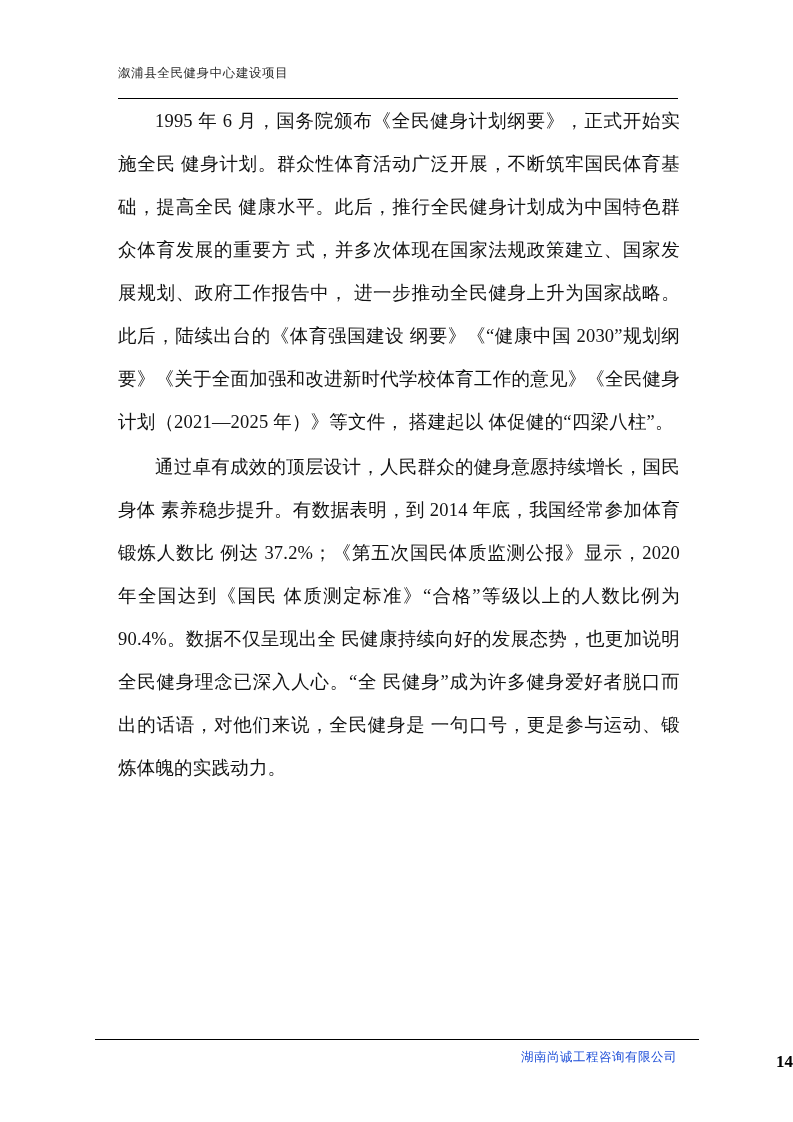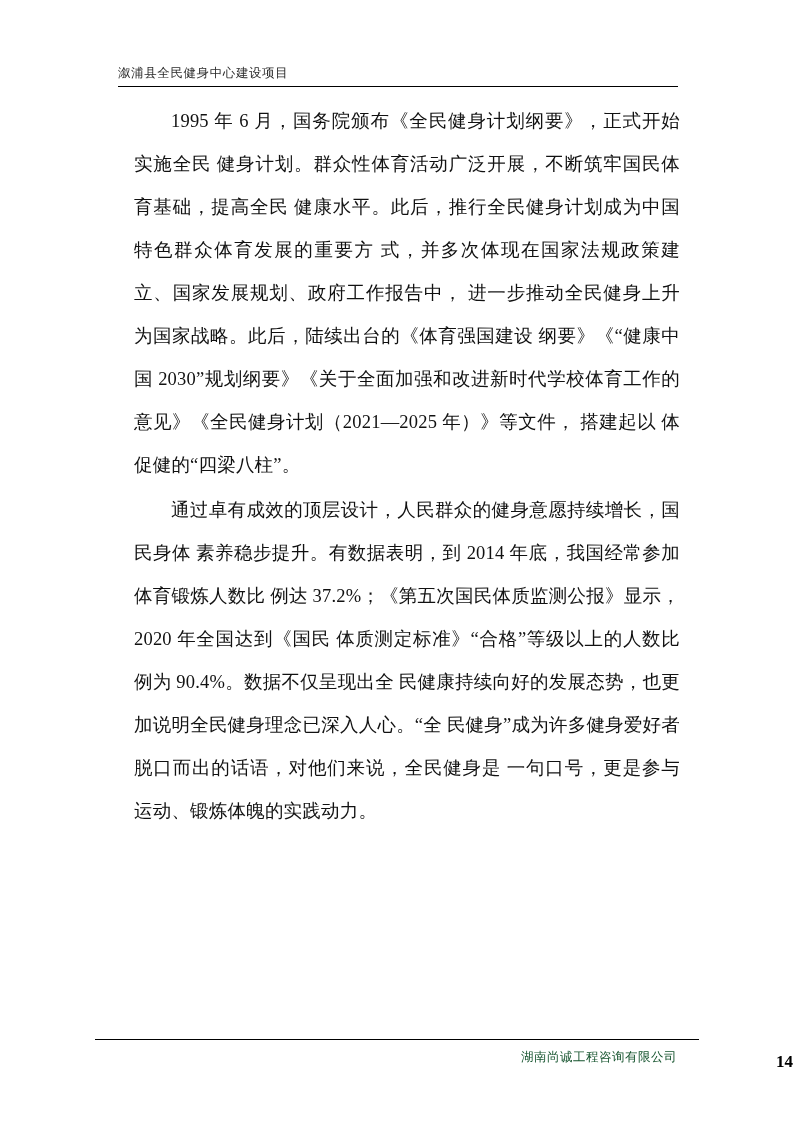--- a/index.html
+++ b/index.html
@@ -29,7 +29,7 @@
     line-height: 18px;
     color: #2b2b2b;
     letter-spacing: 0.6px;
-    padding-bottom: 4px;
+    padding-bottom: 16px;
     border-bottom: 1px solid #000000;
     box-sizing: border-box;
   }

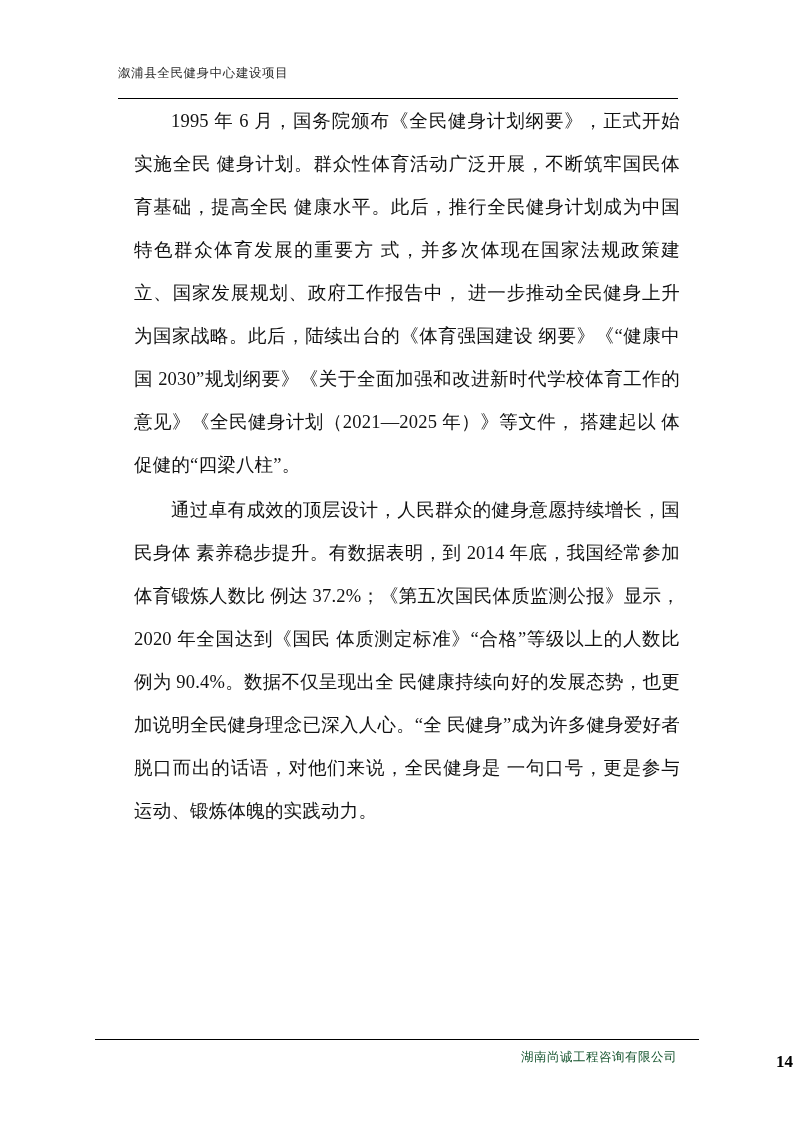--- a/index.html
+++ b/index.html
@@ -40,7 +40,7 @@
     width: 562px;
   }
   p.para {
-    margin: 0 0 2px 16px;
+    margin: 0 0 2px 0;
     font-size: 18.5px;
     line-height: 43px;
     text-align: justify;

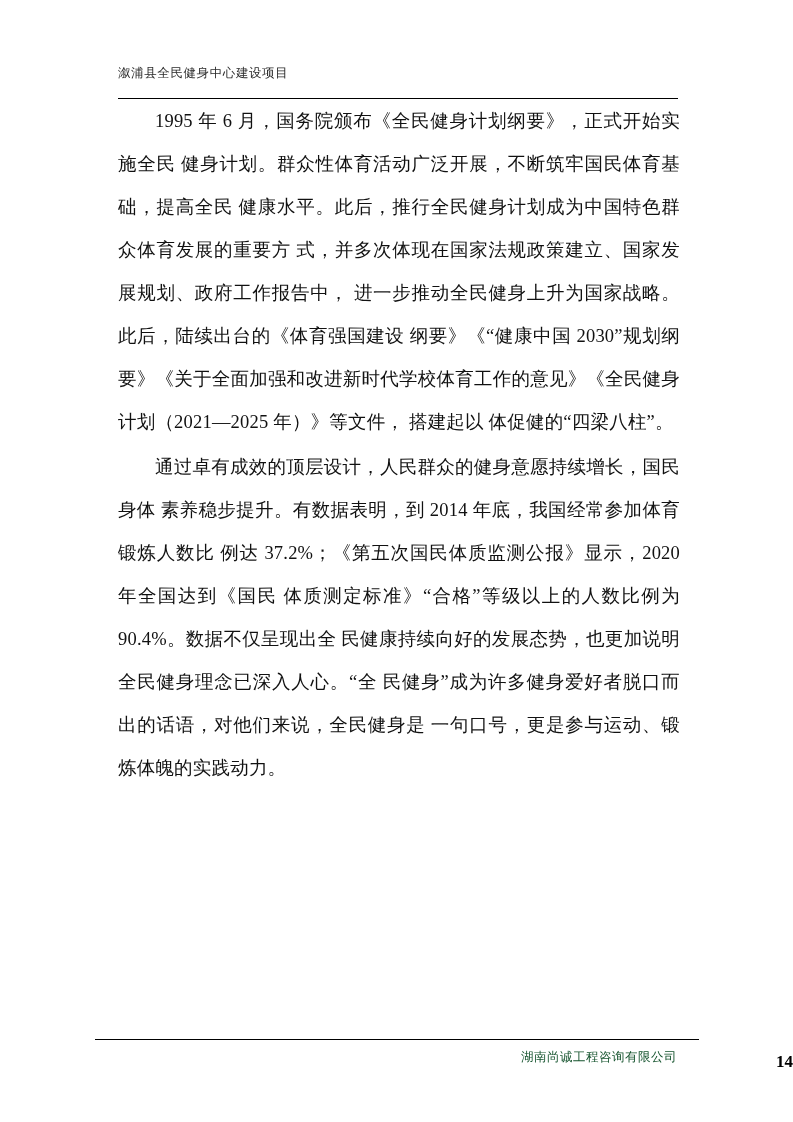--- a/index.html
+++ b/index.html
@@ -71,7 +71,7 @@
     top: 1049px;
     right: 116px;
     font-size: 12.5px;
-    color: #14532d;
+    color: #1d4ed8;
     letter-spacing: 0.5px;
   }
 </style>

